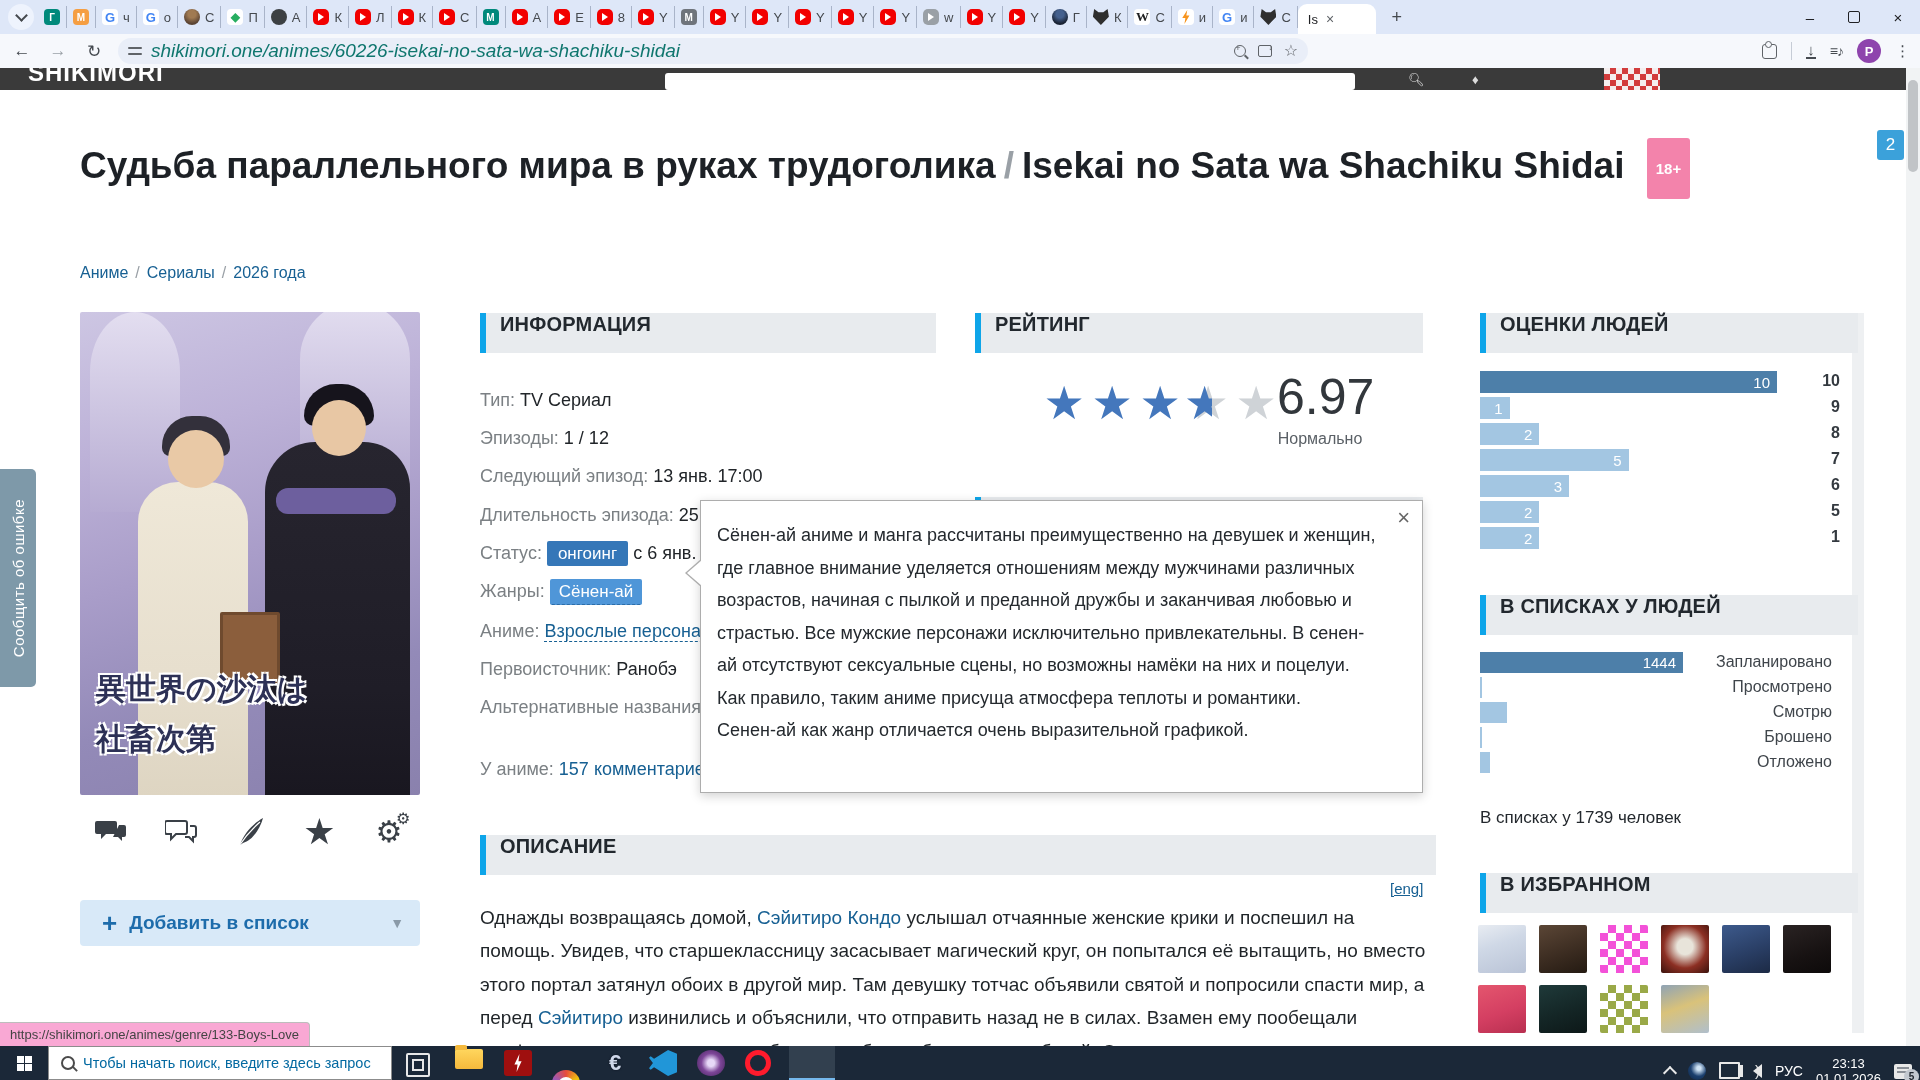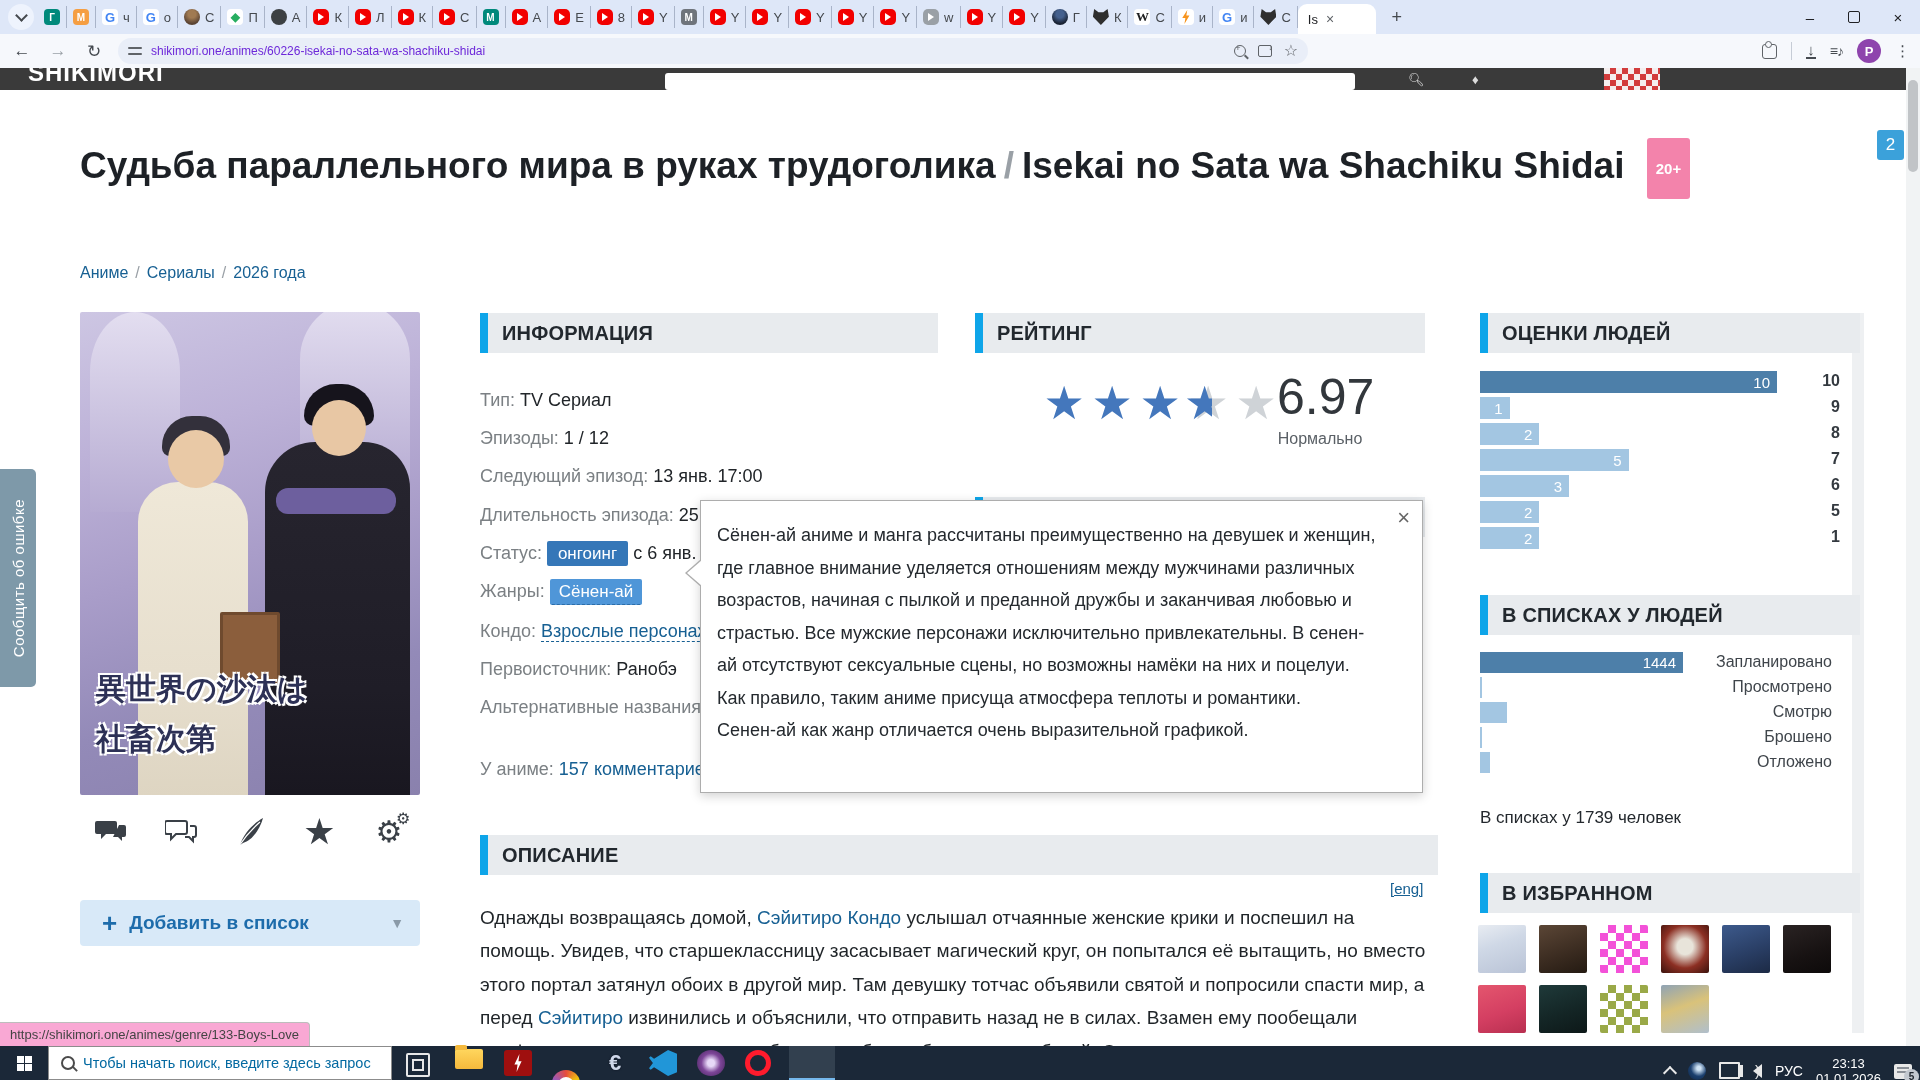--- a/index.html
+++ b/index.html
@@ -42,7 +42,7 @@
   .tune-ico{width:14px;height:10px;position:relative;margin-right:9px;}
   .tune-ico::before,.tune-ico::after{content:"";position:absolute;left:0;height:2px;width:14px;background:#5f6368;border-radius:1px;}
   .tune-ico::before{top:1px;} .tune-ico::after{bottom:1px;}
-  #url-text{font-size:12px;color:#6d28d9;white-space:nowrap;}
+  #url-text{font-size:19px;color:#0f766e;white-space:nowrap;font-style:italic;}
   #omni-right{margin-left:auto;display:flex;align-items:center;gap:12px;}
   .mag{width:10px;height:10px;border:1.8px solid #5f6368;border-radius:50%;position:relative;}
   .mag::after{content:"";position:absolute;width:5px;height:1.8px;background:#5f6368;transform:rotate(45deg);right:-4px;bottom:-2px;}

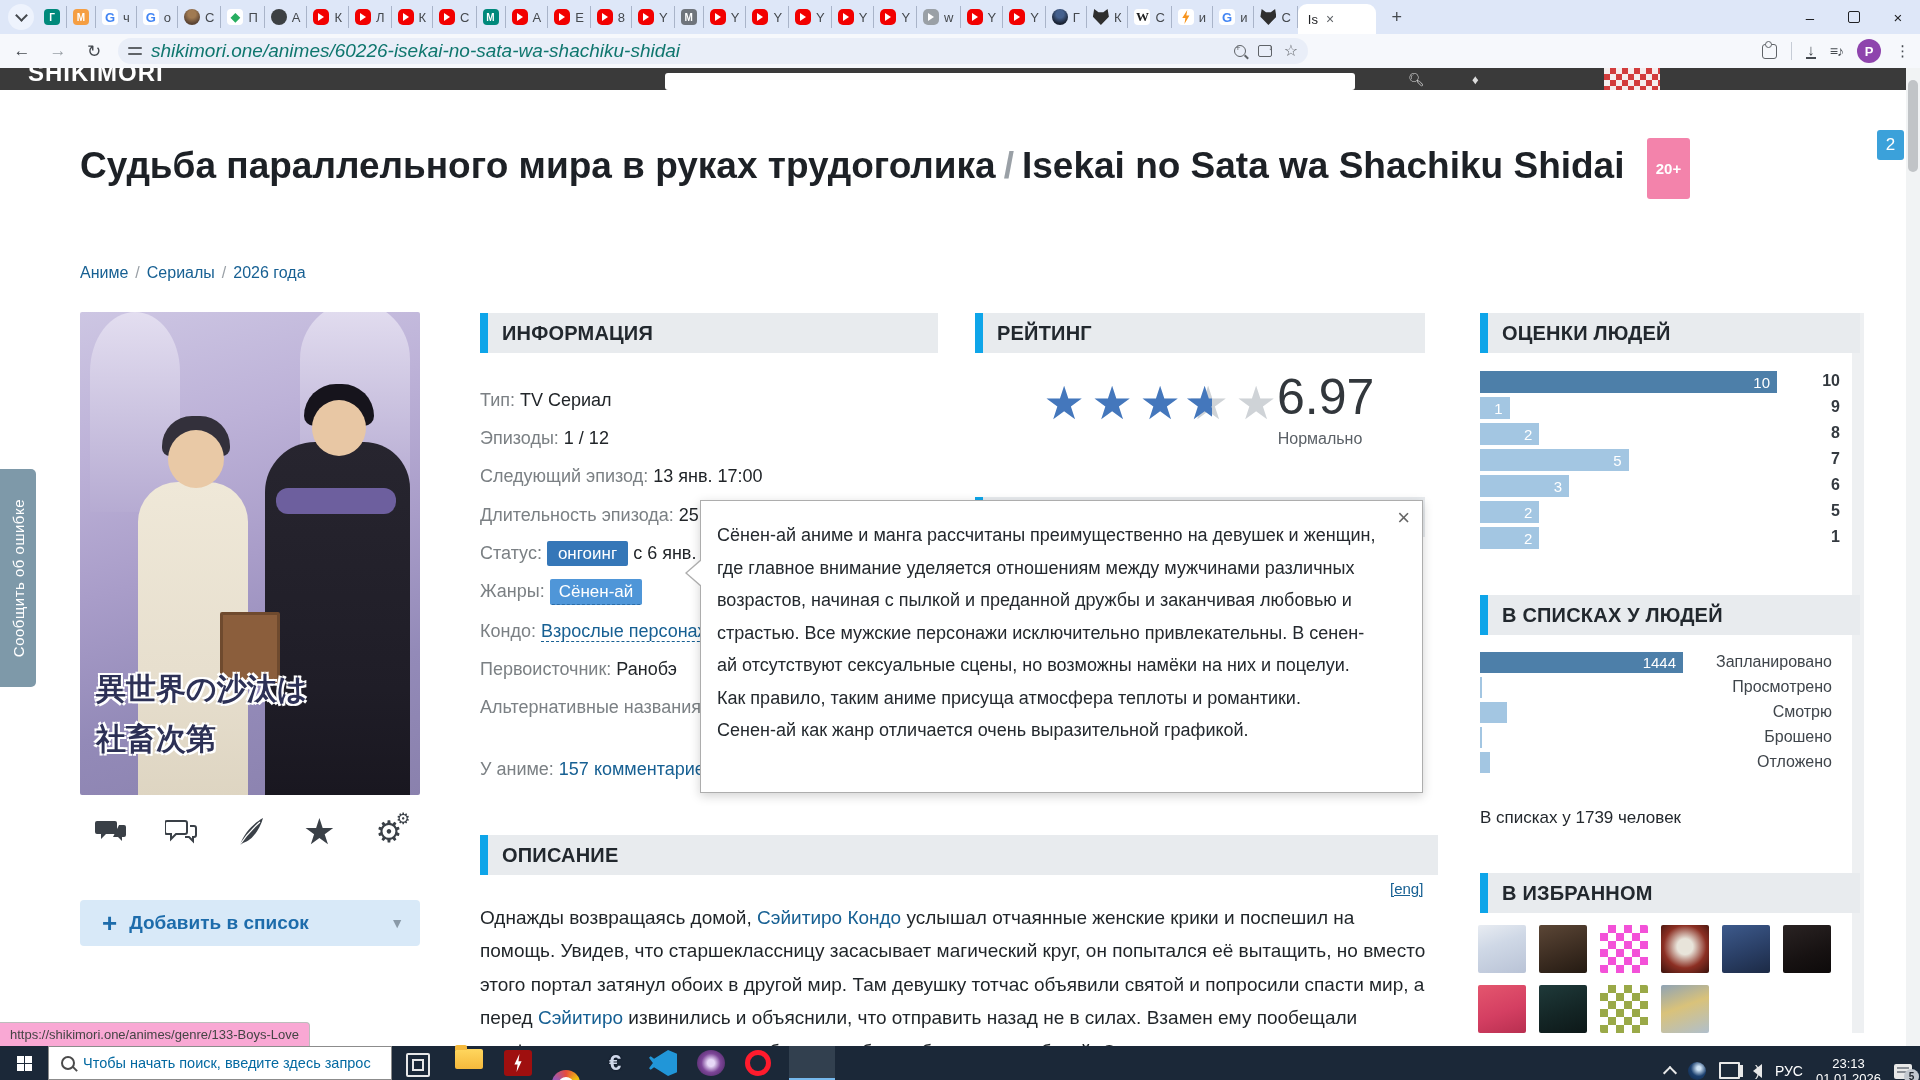--- a/index.html
+++ b/index.html
@@ -405,7 +405,7 @@
 
   <h1 id="page-title">
     <span>Судьба параллельного мира в руках трудоголика</span><span class="sep">/</span><span>Isekai no Sata wa Shachiku Shidai</span>
-    <span id="age-badge">20+</span>
+    <span id="age-badge">18+</span>
   </h1>
 
   <div id="breadcrumbs"><a>Аниме</a><span class="bsep">/</span><a>Сериалы</a><span class="bsep">/</span><a>2026 года</a></div>

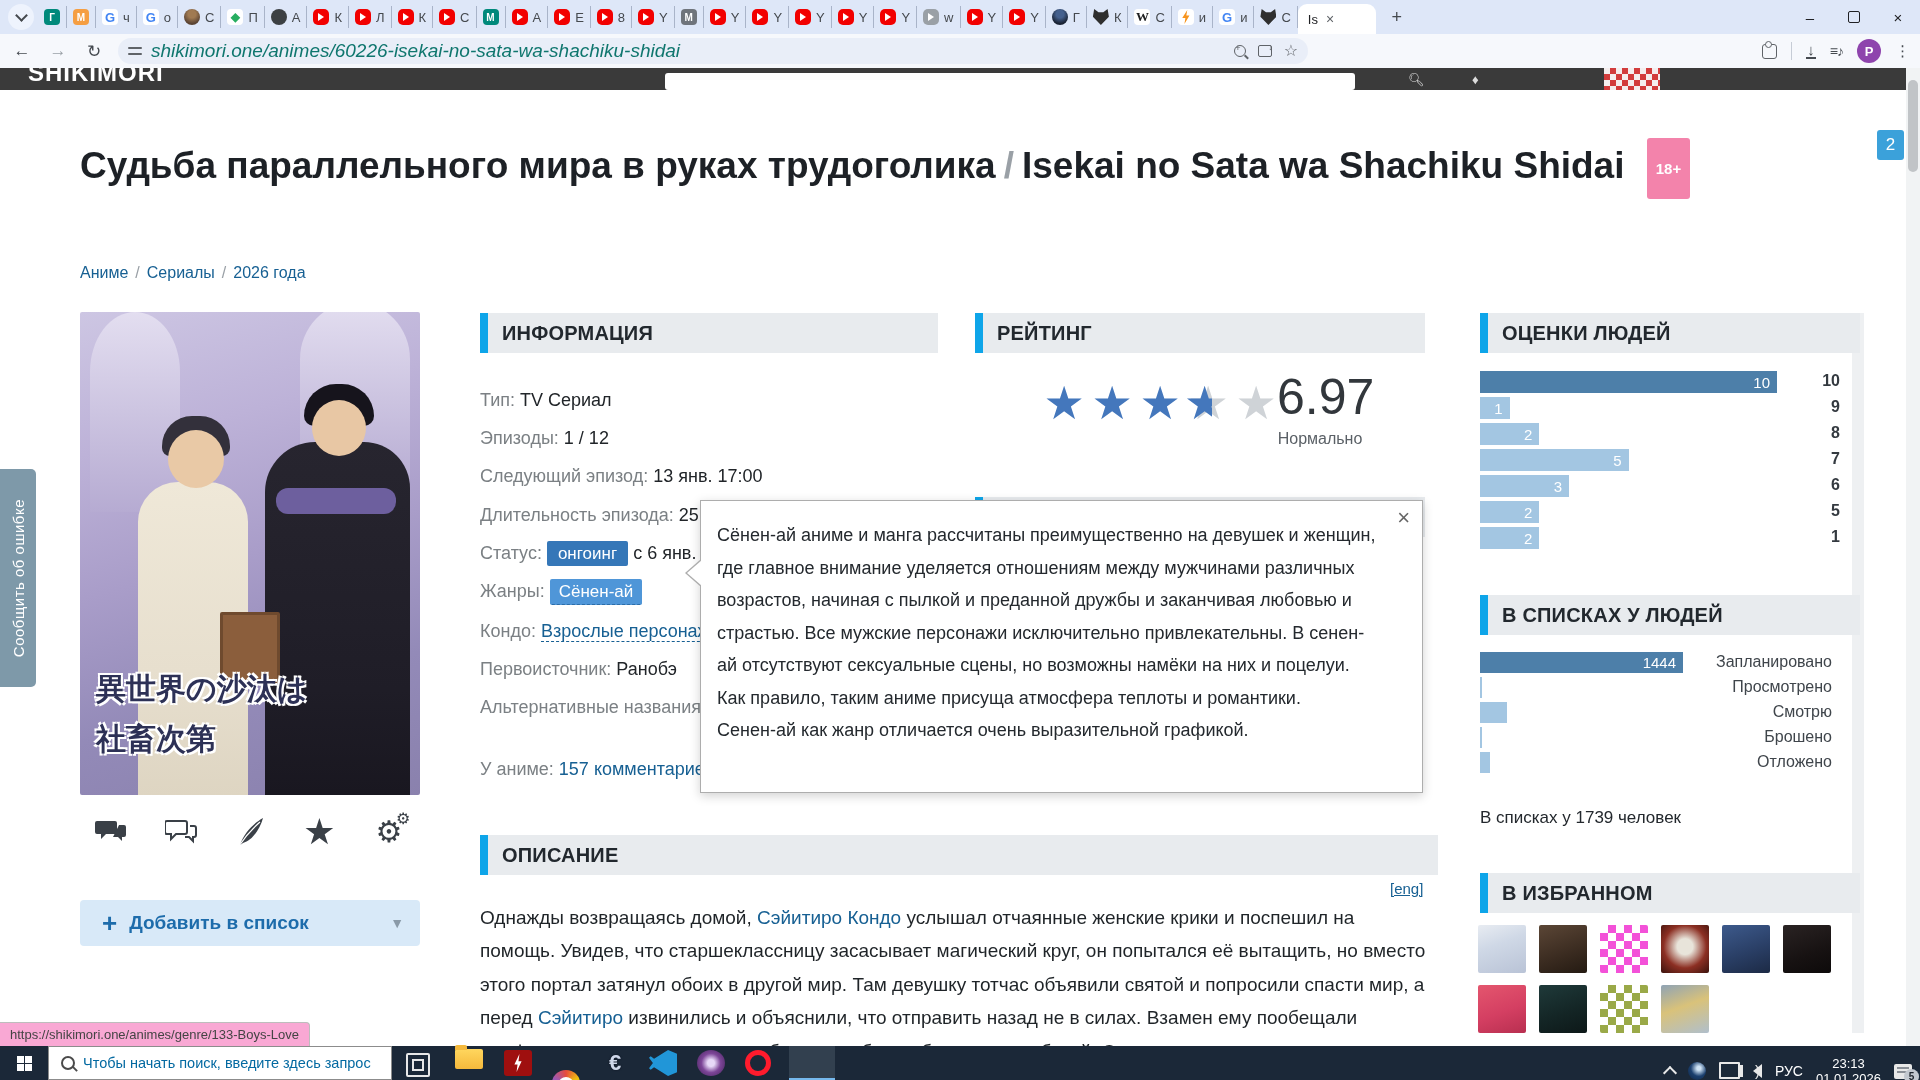--- a/index.html
+++ b/index.html
@@ -101,7 +101,7 @@
   #add-btn .lbl{color:#1d6cab;font-size:19px;font-weight:bold;}
   #add-btn .caret{margin-left:auto;margin-right:16px;color:#8a9aa8;font-size:14px;}
   
-  .sect{position:absolute;height:40px;background:#e8ebee;border-left:8px solid #0ea5e9;display:flex;align-items:center;}
+  .sect{position:absolute;height:40px;background:#e8ebee;border-left:6px solid #0ea5e9;display:flex;align-items:flex-start;}
   .sect span{font-size:20px;font-weight:bold;color:#22282e;padding-left:14px;letter-spacing:0.2px;}
   
   .irow{position:absolute;left:480px;font-size:18px;white-space:nowrap;}

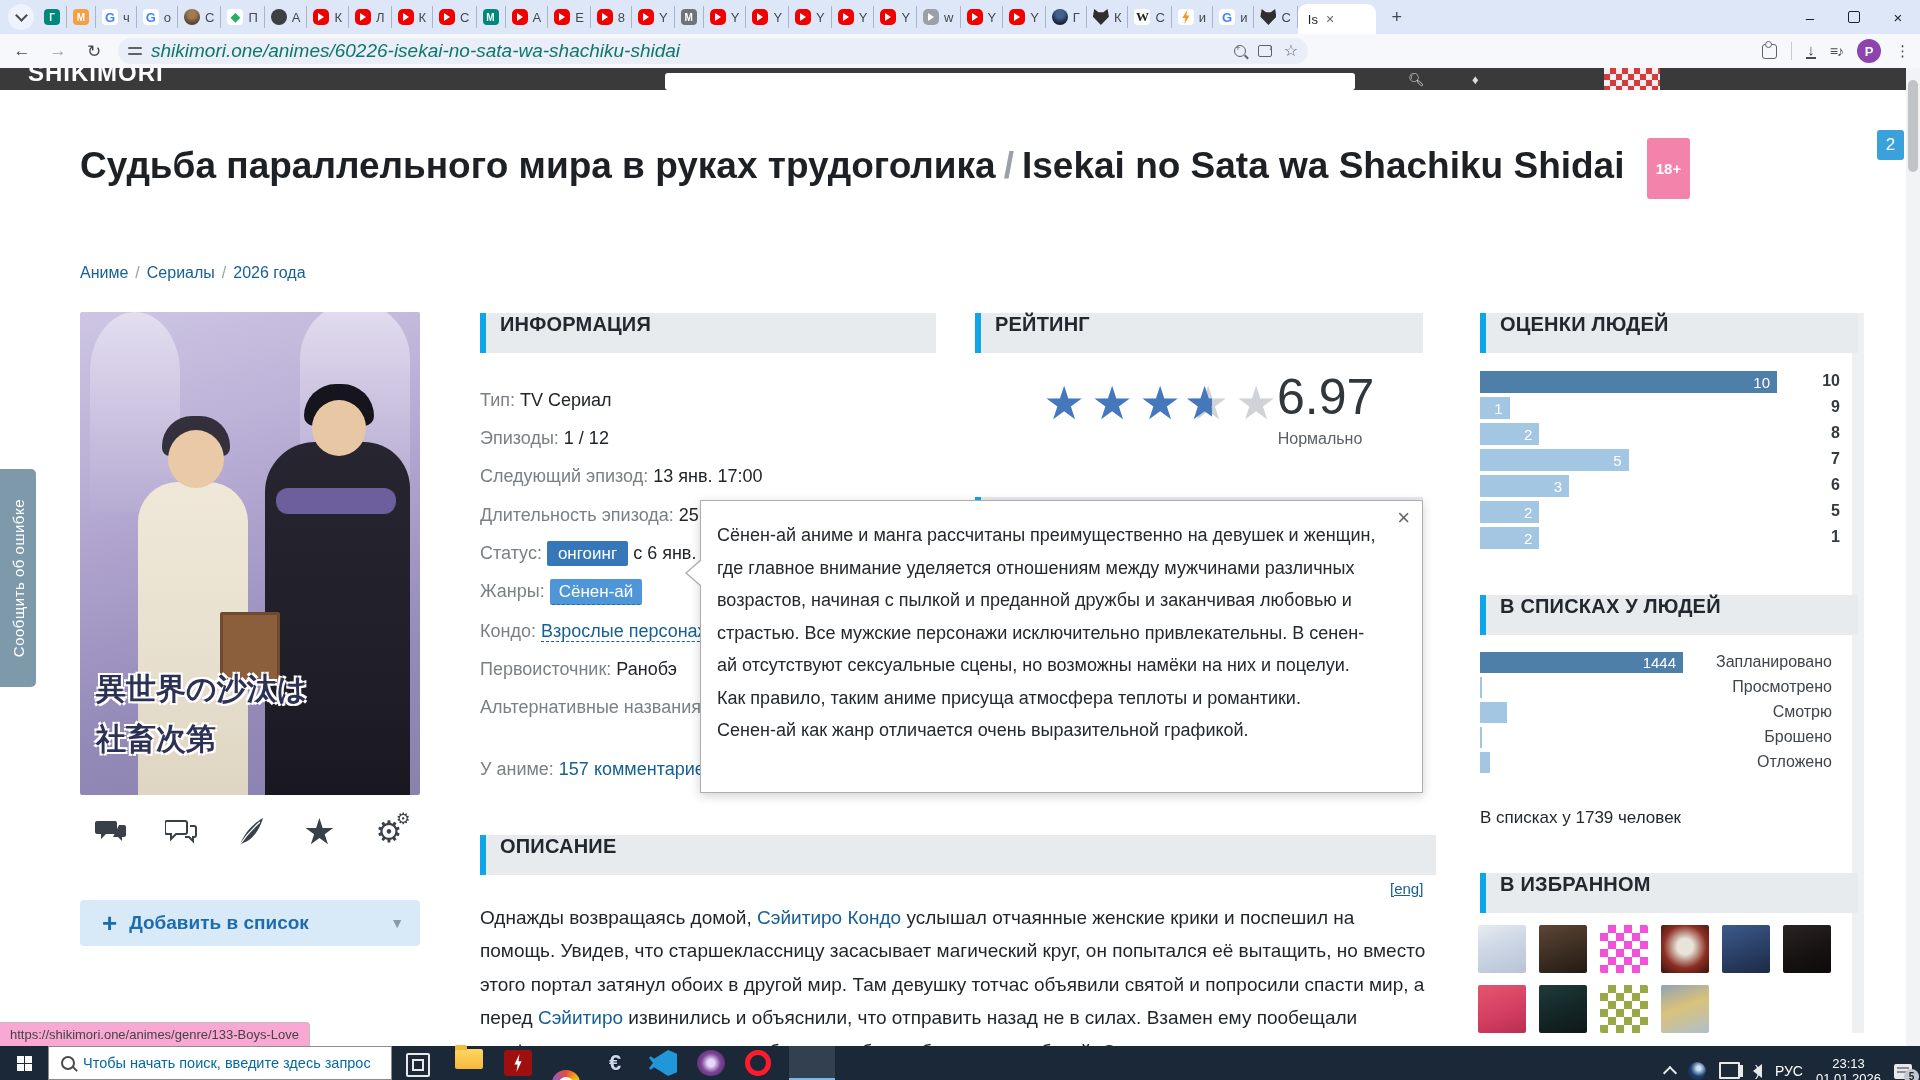--- a/index.html
+++ b/index.html
@@ -487,7 +487,7 @@
       <div class="irow" style="top: 437px;"><span class="lab">Длительность эпизода: </span><span class="val">25 мин.</span></div>
       <div class="irow" style="top: 475px;"><span class="lab">Статус: </span><span class="badge-ongoing">онгоинг</span><span class="val"> с 6 янв. 2026 г.</span></div>
       <div class="irow" style="top: 513px;"><span class="lab">Жанры: </span><span class="gtag">Сёнен-ай</span></div>
-      <div class="irow" style="top: 553px;"><span class="lab">Кондо: </span><a class="dashed">Взрослые персонажи</a></div>
+      <div class="irow" style="top: 553px;"><span class="lab">Аниме: </span><a class="dashed">Взрослые персонажи</a></div>
       <div class="irow" style="top: 591px;"><span class="lab">Первоисточник: </span><span class="val">Ранобэ</span></div>
       <div class="irow" style="top: 629px;"><span class="lab">Альтернативные названия: </span><span class="val"></span></div>
       <div class="irow" style="top: 691px;"><span class="lab">У аниме: </span><a>157 комментариев</a></div>

